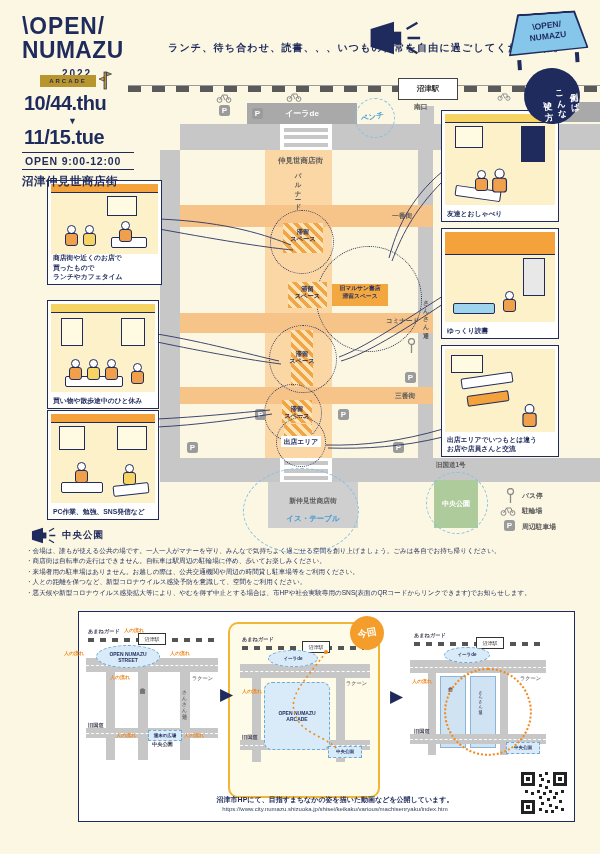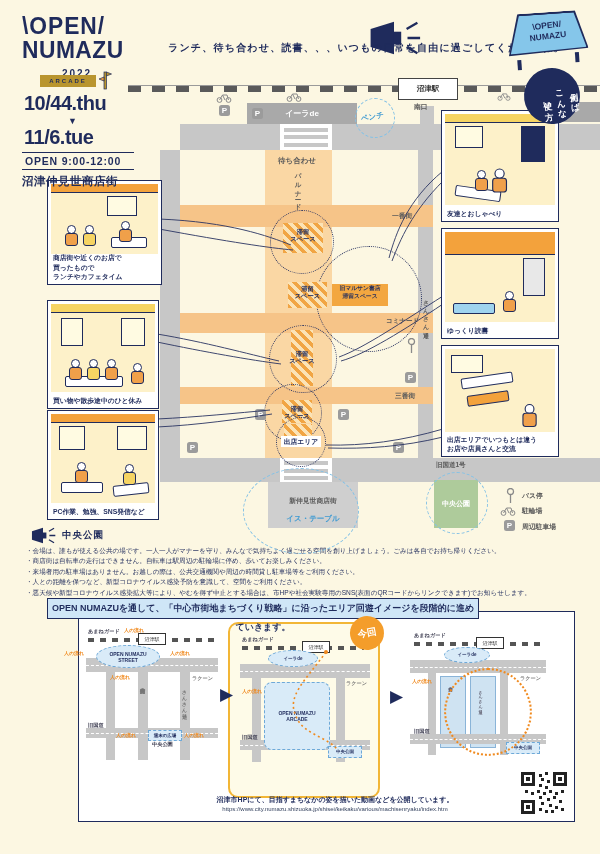--- a/index.html
+++ b/index.html
@@ -62,7 +62,7 @@
     </svg>
     <div class="abs b" style="left:2px;top:80px;font-size:20px;letter-spacing:-.5px">10/44.thu</div>
     <div class="abs" style="left:46px;top:104px;font-size:9px">▼</div>
-    <div class="abs b" style="left:2px;top:114px;font-size:20px;letter-spacing:-.5px">11/6.tue</div>
+    <div class="abs b" style="left:2px;top:114px;font-size:20px;letter-spacing:-.5px">11/15.tue</div>
     <div class="abs" style="left:0;top:140px;width:112px;border-top:1.6px solid #1f2b5c"></div>
     <div class="abs b" style="left:3px;top:143px;font-size:10.5px;letter-spacing:.8px">OPEN 9:00-12:00</div>
     <div class="abs" style="left:0;top:157px;width:112px;border-top:1.6px solid #1f2b5c"></div>

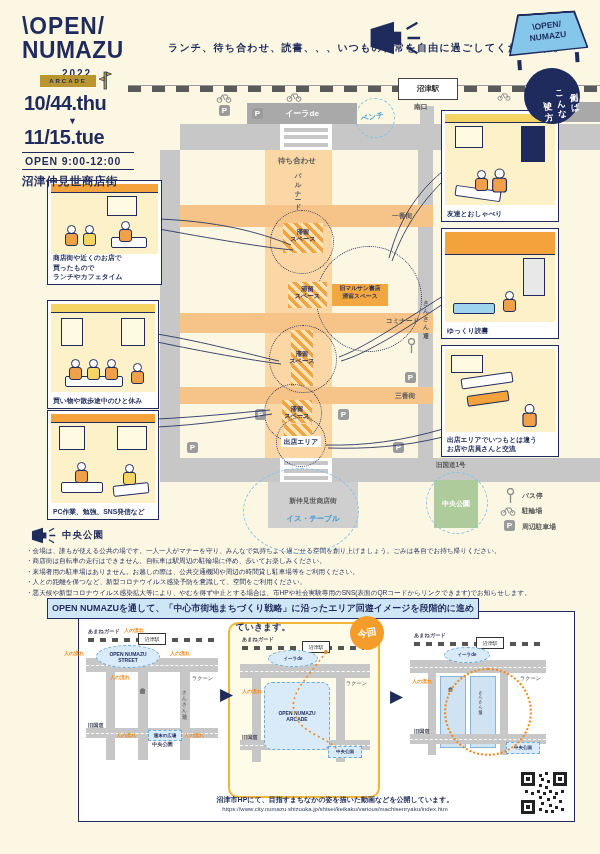--- a/index.html
+++ b/index.html
@@ -126,7 +126,7 @@
   <div class="band" style="left:180px;top:313px;width:253px;height:20px"></div>
   <div class="band" style="left:180px;top:387px;width:253px;height:17px"></div>
 
-  <div class="maplabel" style="left:278px;top:156px;font-size:7.5px">待ち合わせ</div>
+  <div class="maplabel" style="left:278px;top:156px;font-size:7.5px">仲見世商店街</div>
   <div class="maplabel vtext" style="left:293px;top:168px;font-size:6.5px;letter-spacing:2px">パルナード</div>
   <div class="maplabel" style="left:392px;top:211px">一番街</div>
   <div class="maplabel" style="left:386px;top:317px;font-size:6.5px">コミナード</div>

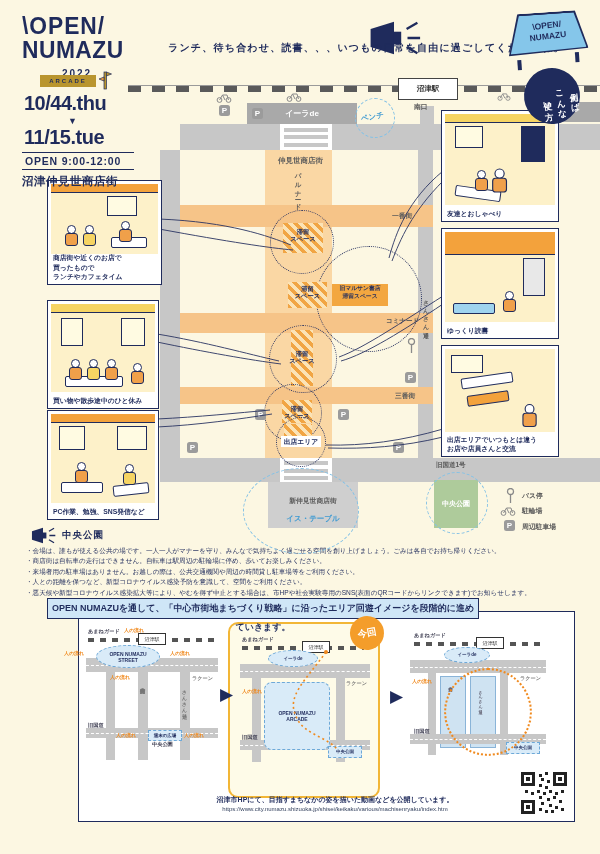--- a/index.html
+++ b/index.html
@@ -306,7 +306,6 @@
   </div>
 
   <div class="abs" style="left:78px;top:611px;width:495px;height:209px;background:#fff;border:1.6px solid #1f2b5c;z-index:1"></div>
-  <div class="abs b ctr" style="left:47px;top:598px;width:430px;height:19px;background:#cfe6f7;border:1.5px solid #1f2b5c;font-size:9px;line-height:19px;z-index:8">OPEN NUMAZUを通して、「中心市街地まちづくり戦略」に沿ったエリア回遊イメージを段階的に進めていきます。</div>
 
   <div class="abs" style="left:86px;top:628px;width:132px;height:132px;z-index:3">
     <div class="mmlabel" style="left:2px;top:0">あまねガード</div>

